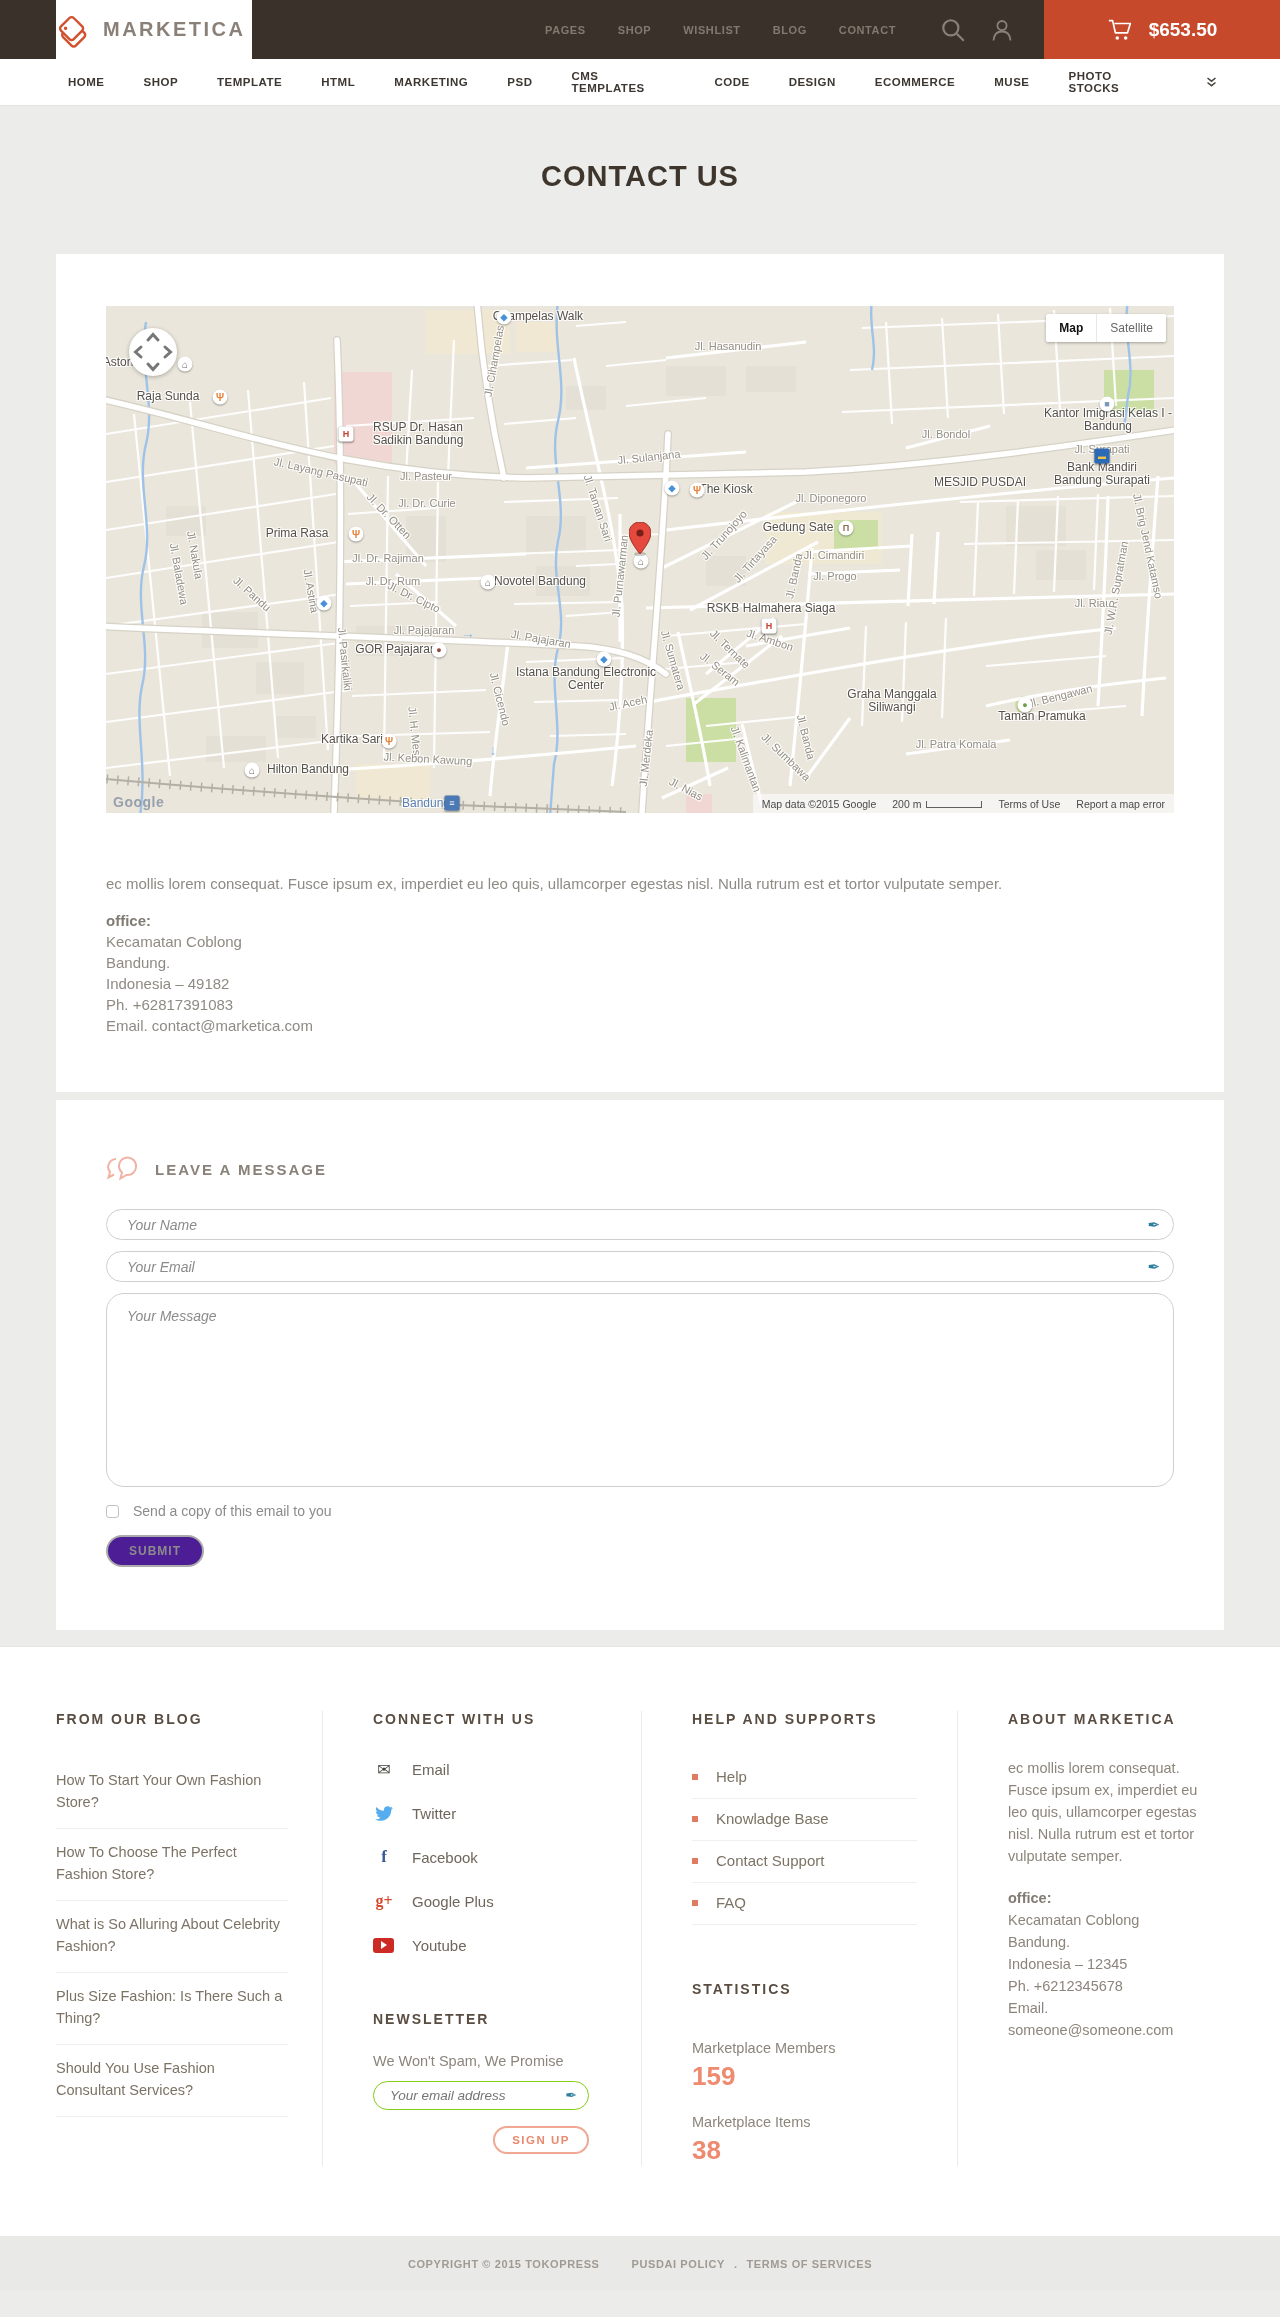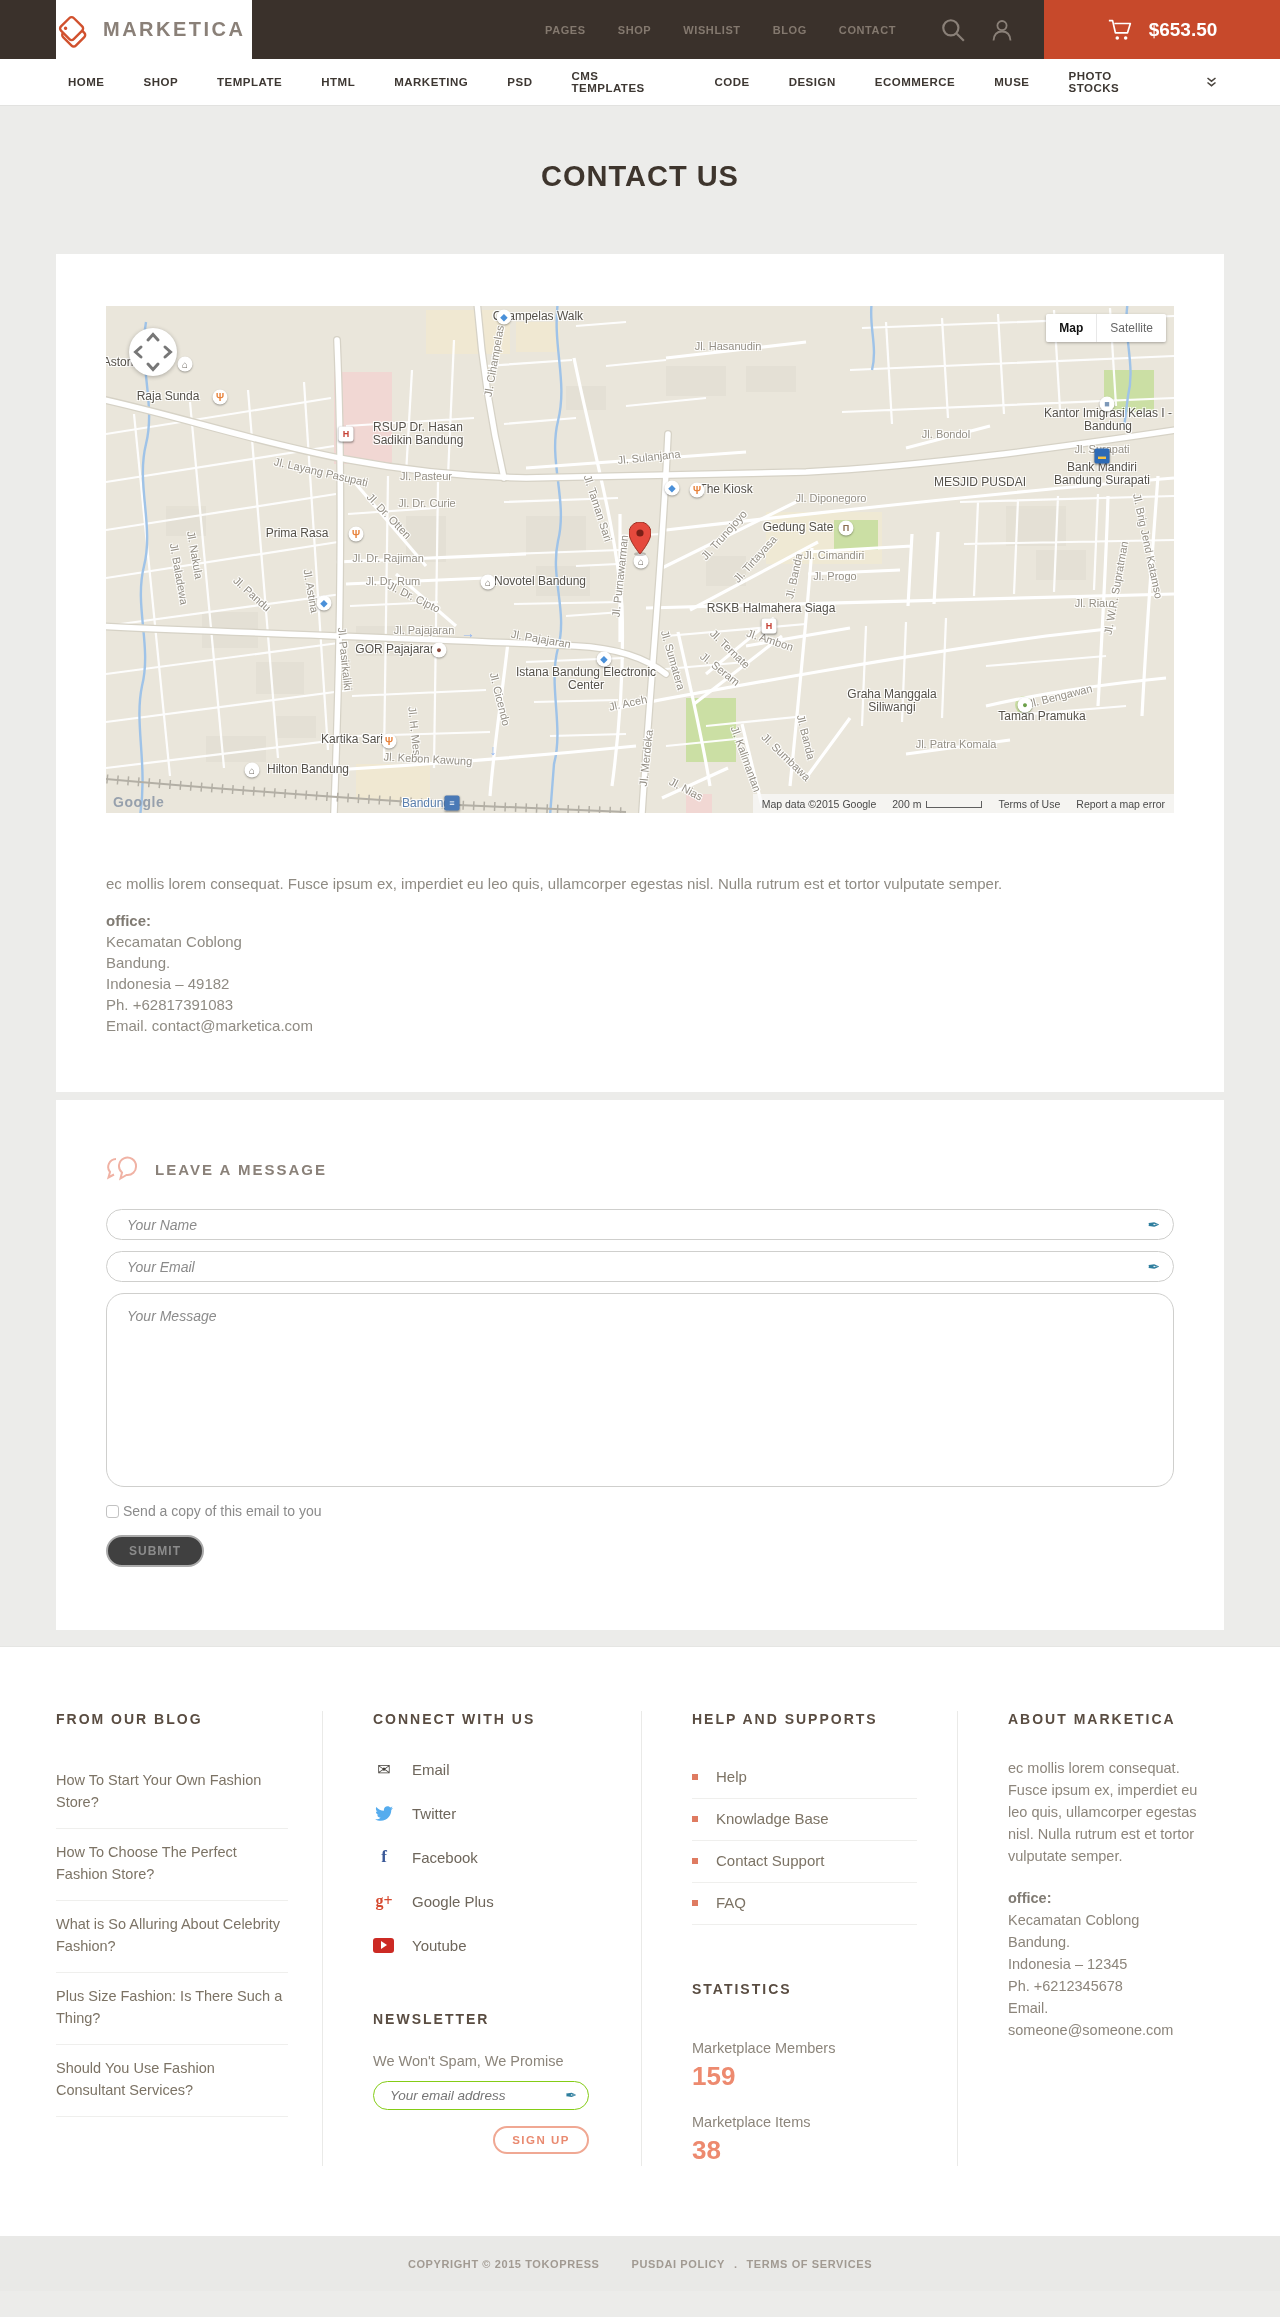--- a/index.html
+++ b/index.html
@@ -92,7 +92,7 @@
   .pen-icon { position:absolute; right:14px; top:7px; font-size:15px; color:#2E7E9E; font-style:normal; pointer-events:none; }
   textarea.msg-area { width:100%; height:194px; border:1px solid #CFCFCD; border-radius:18px; padding:14px 20px;
                       font-family:"Liberation Sans", sans-serif; font-size:14px; font-style:italic; color:#4d7c0f; resize:none; outline:none; }
-  .copy-row { display:flex; align-items:center; gap:4px; margin-top:12px; }
+  .copy-row { display:flex; align-items:center; gap:14px; margin-top:12px; }
   .checkbox { width:13px; height:13px; border:1px solid #C2C2C2; border-radius:3px; background:#fff; cursor:pointer; }
   .copy-label { font-size:14px; color:#8B8B8B; }
   .submit-btn { margin-top:16px; display:inline-block; background:#404040; border:2px solid #ABABAB; border-radius:16px;

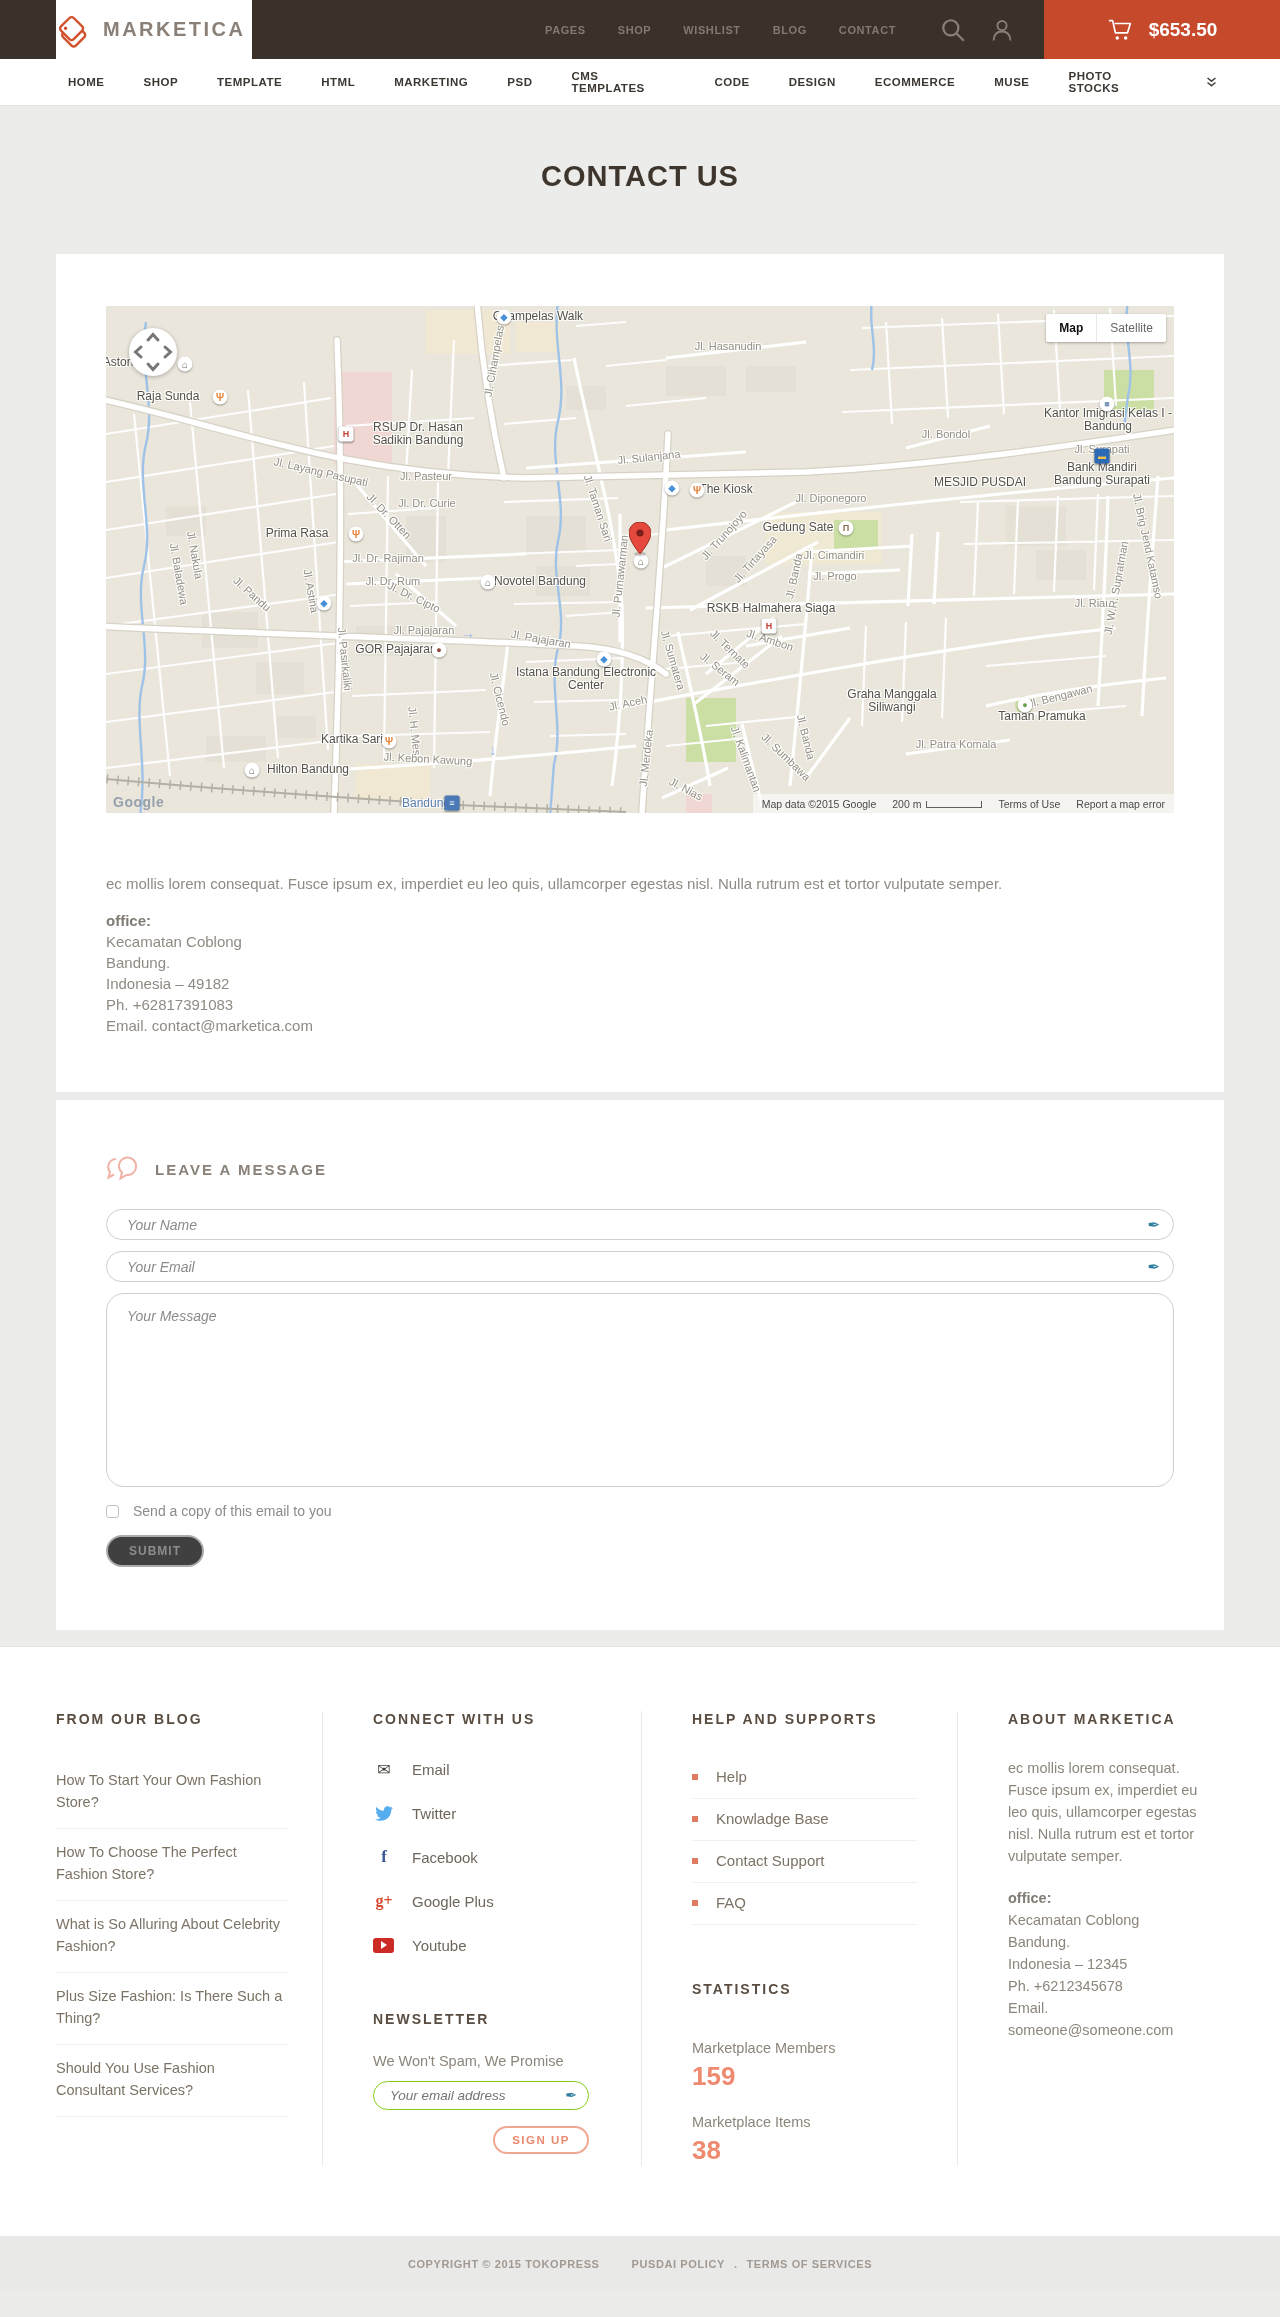--- a/index.html
+++ b/index.html
@@ -95,7 +95,7 @@
   .copy-row { display:flex; align-items:center; gap:14px; margin-top:12px; }
   .checkbox { width:13px; height:13px; border:1px solid #C2C2C2; border-radius:3px; background:#fff; cursor:pointer; }
   .copy-label { font-size:14px; color:#8B8B8B; }
-  .submit-btn { margin-top:16px; display:inline-block; background:#404040; border:2px solid #ABABAB; border-radius:16px;
+  .submit-btn { margin-top:16px; display:inline-block; background:#4c1d95; border:2px solid #ABABAB; border-radius:16px;
                 padding:7px 21px; font-size:12px; font-weight:bold; letter-spacing:1px; color:#8C8C8C; cursor:pointer;
                 font-family:"Liberation Sans", sans-serif; }
 

